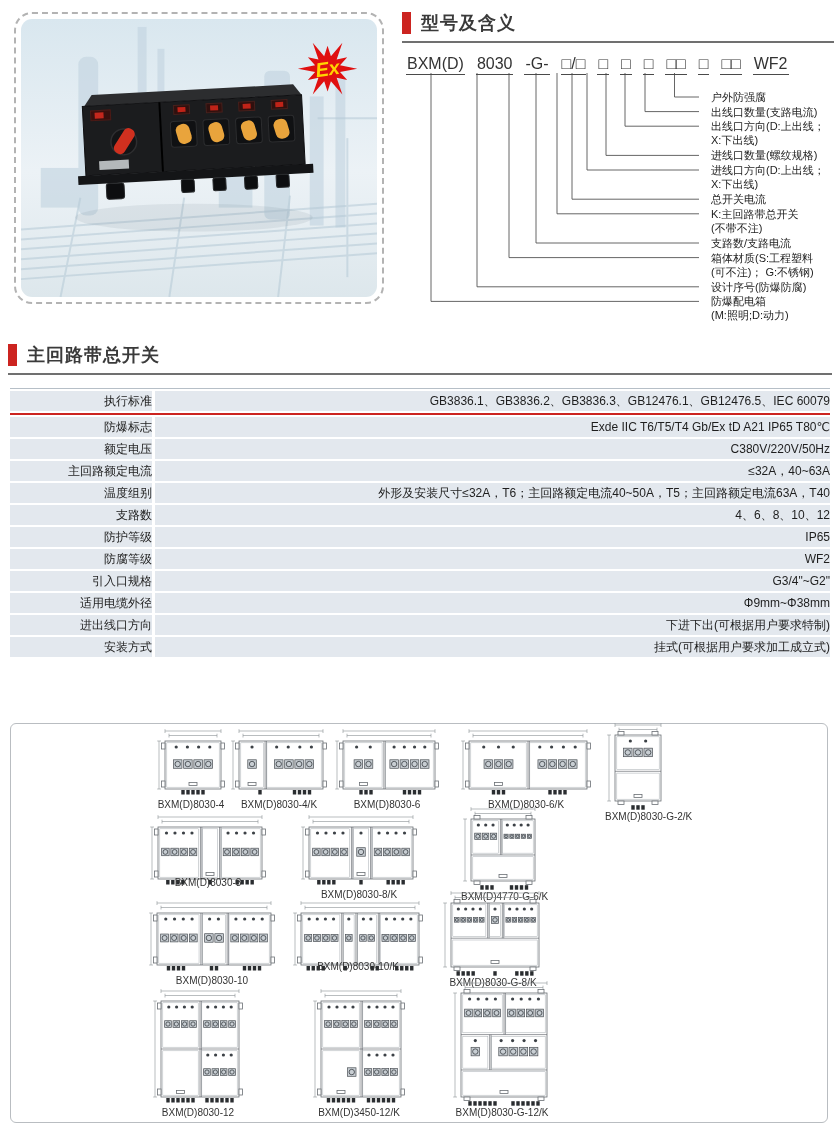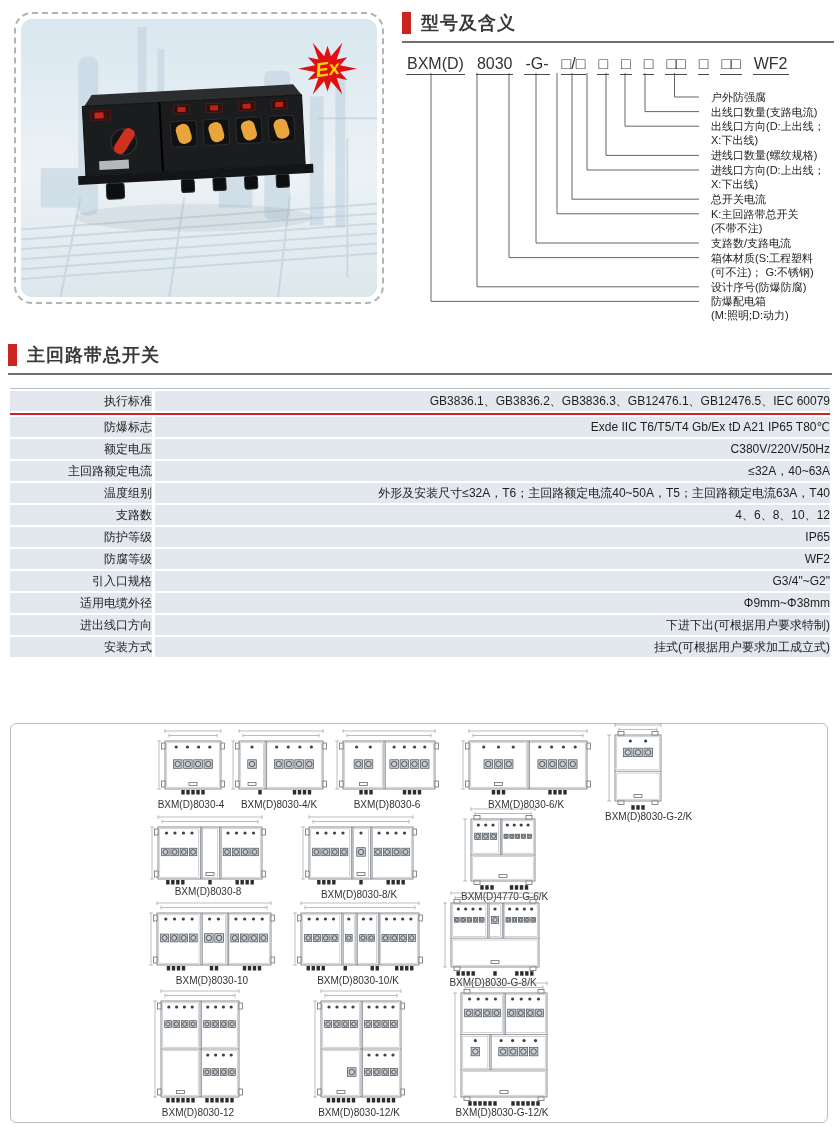--- a/index.html
+++ b/index.html
@@ -536,7 +536,7 @@
           <rect x="97.46666666666667" y="66" width="3.4" height="4.5" class="gland"></rect>
           <rect x="102.46666666666667" y="66" width="3.4" height="4.5" class="gland"></rect>
         </svg>
-        <div class="dlabel" style="top: 72px;">BXM(D)8030-8</div>
+        <div class="dlabel" style="top: 63px;">BXM(D)8030-8</div>
       </div>
       <div class="drawing" style="left: 288px; top: 90px; width: 120px;">
         <svg width="120" height="75">

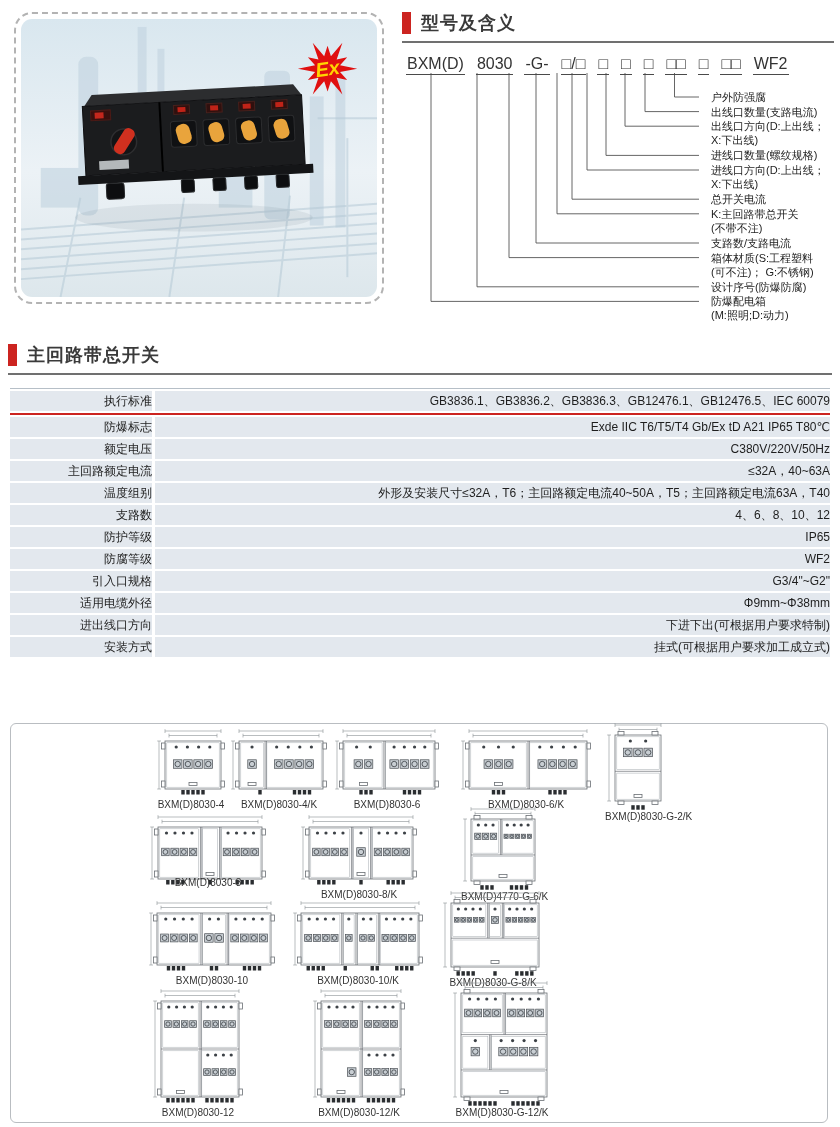--- a/index.html
+++ b/index.html
@@ -794,7 +794,7 @@
           <rect x="114.05" y="66" width="3.4" height="4.5" class="gland"></rect>
           <rect x="119.05" y="66" width="3.4" height="4.5" class="gland"></rect>
         </svg>
-        <div class="dlabel" style="top: 75px;">BXM(D)8030-10/K</div>
+        <div class="dlabel" style="top: 61px;">BXM(D)8030-10/K</div>
       </div>
       <div class="drawing" style="left: 430px; top: 166px; width: 104px;">
         <svg width="104" height="87">

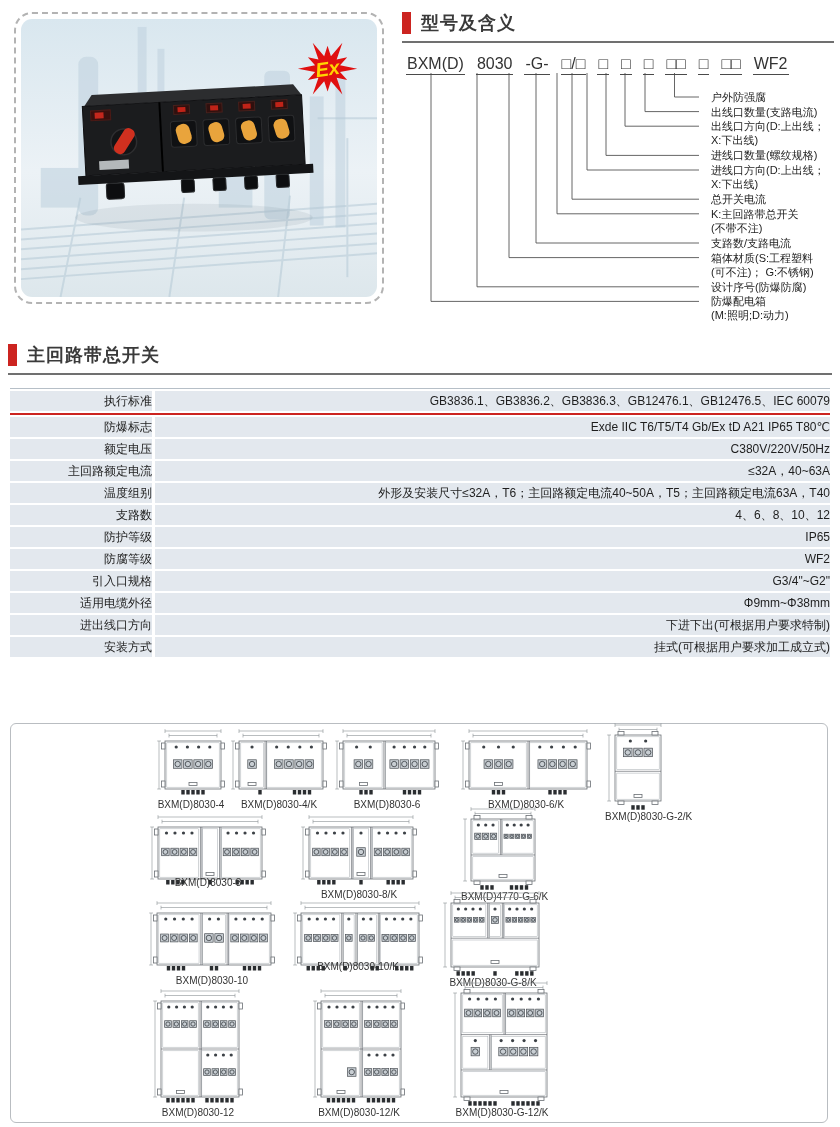--- a/index.html
+++ b/index.html
@@ -1019,7 +1019,7 @@
           <rect x="75.8" y="110" width="3.4" height="4.5" class="gland"></rect>
           <rect x="80.8" y="110" width="3.4" height="4.5" class="gland"></rect>
         </svg>
-        <div class="dlabel" style="top: 119px;">BXM(D)8030-12/K</div>
+        <div class="dlabel" style="top: 119px;">BXM(D)3450-12/K</div>
       </div>
       <div class="drawing" style="left: 440px; top: 256px; width: 102px;">
         <svg width="102" height="127">

